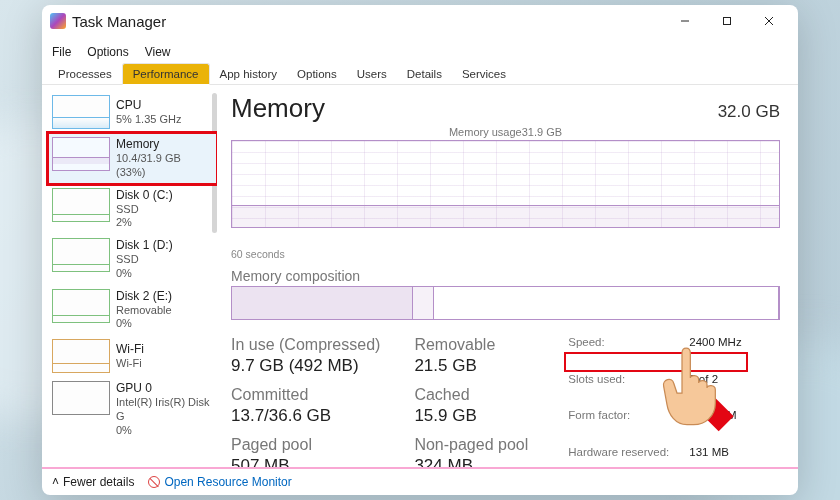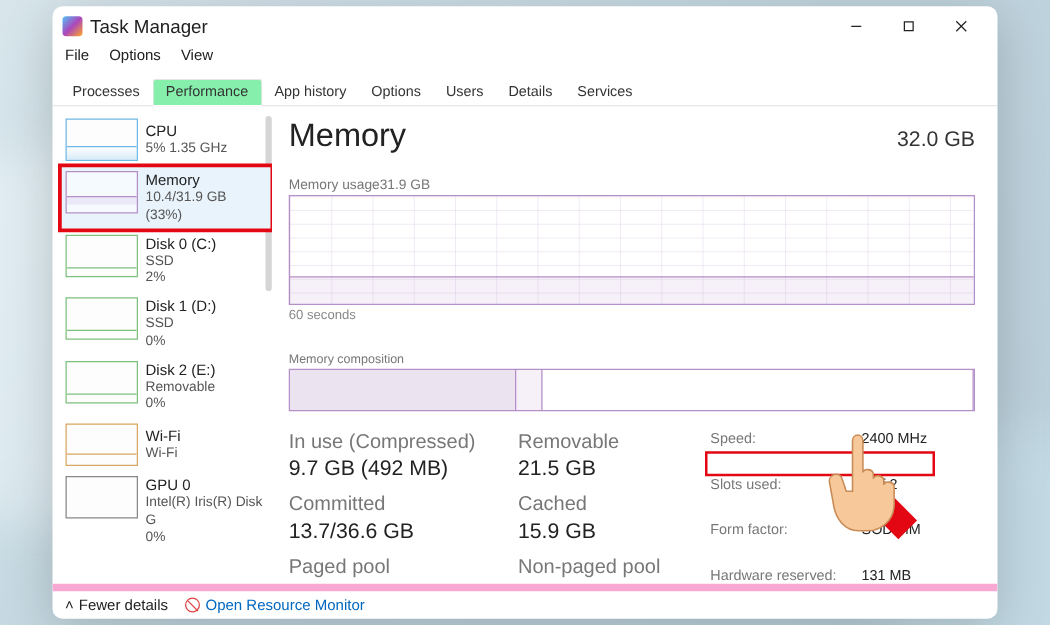--- a/index.html
+++ b/index.html
@@ -32,7 +32,7 @@
   .win-btn { width: 42px; height: 28px; display: flex; align-items: center; justify-content: center; cursor: pointer; }
   .win-btn svg { width: 10px; height: 10px; stroke: #222; stroke-width: 1; fill: none; }
 
-  .menubar { height: 22px; display: flex; align-items: flex-start; gap: 16px; padding: 0 10px; font-size: 12px; }
+  .menubar { height: 22px; display: flex; align-items: flex-end; gap: 16px; padding: 0 10px; font-size: 12px; }
   .menubar span { cursor: pointer; }
 
   .tabbar { height: 26px; display: flex; align-items: flex-end; padding: 0 6px; border-bottom: 1px solid #e5e5e5; font-size: 11.5px; }

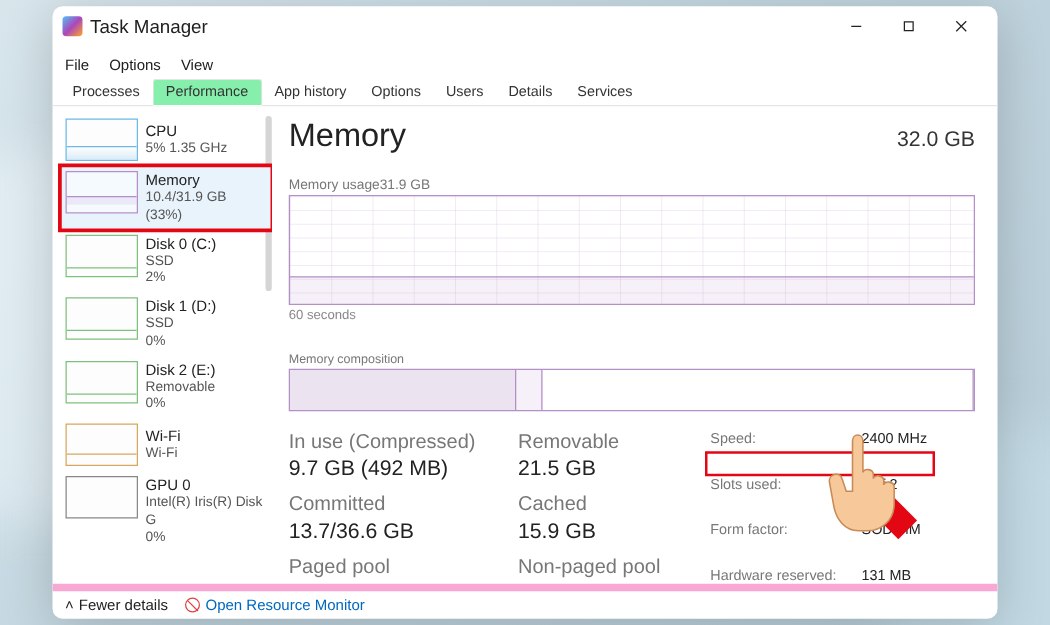--- a/index.html
+++ b/index.html
@@ -37,7 +37,7 @@
 
   .tabbar { height: 26px; display: flex; align-items: flex-end; padding: 0 6px; border-bottom: 1px solid #e5e5e5; font-size: 11.5px; }
   .tab { padding: 4px 10px 4px; cursor: pointer; color: #333; }
-  .tab.active { background: #86efac; border: 1px solid #e5e5e5; border-bottom: 1px solid #fff; border-radius: 3px 3px 0 0; margin-bottom: -1px; margin-top: 43px; }
+  .tab.active { background: #eab308; border: 1px solid #e5e5e5; border-bottom: 1px solid #fff; border-radius: 3px 3px 0 0; margin-bottom: -1px; margin-top: 43px; }
 
   .body { flex: 1; display: flex; overflow: hidden; }
 

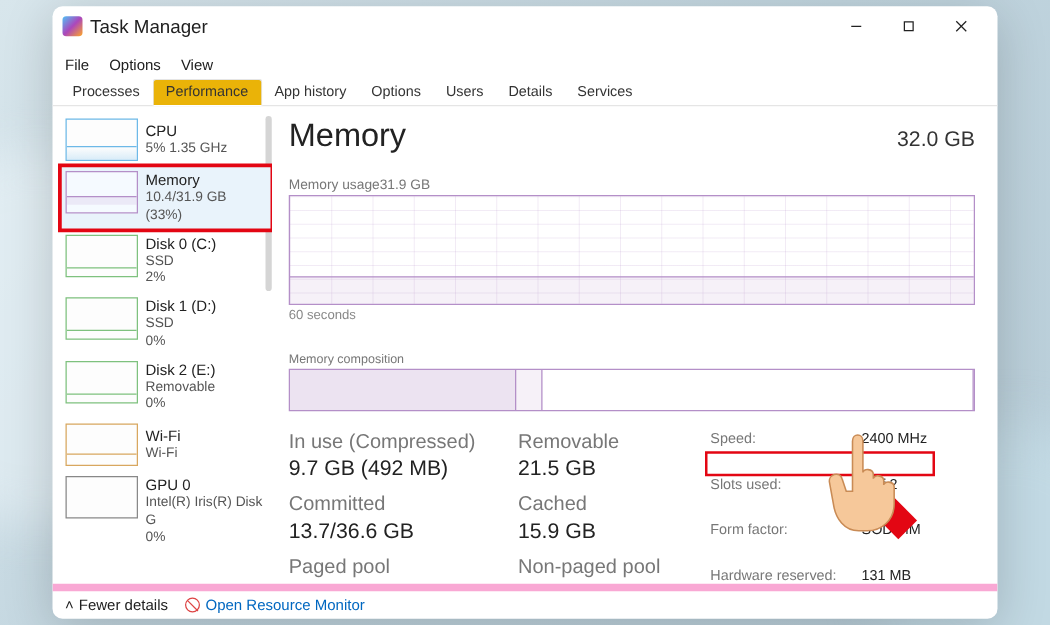--- a/index.html
+++ b/index.html
@@ -70,7 +70,7 @@
   .main-head h1 { font-size:26px; font-weight:400; color:#222; }
   .main-head .cap { margin-left:auto; font-size:17px; color:#333; }
 
-  .chart-label { font-size:11px; color:#777; display:flex; justify-content:flex-start; margin-top:18px; }
+  .chart-label { font-size:11px; color:#777; display:flex; justify-content:center; margin-top:2px; }
   .chart-box { border:1px solid #b48fc8; height:88px; position:relative; margin-top:2px;
     background-image: linear-gradient(to right, rgba(180,143,200,.18) 1px, transparent 1px),
                       linear-gradient(to bottom, rgba(180,143,200,.18) 1px, transparent 1px);

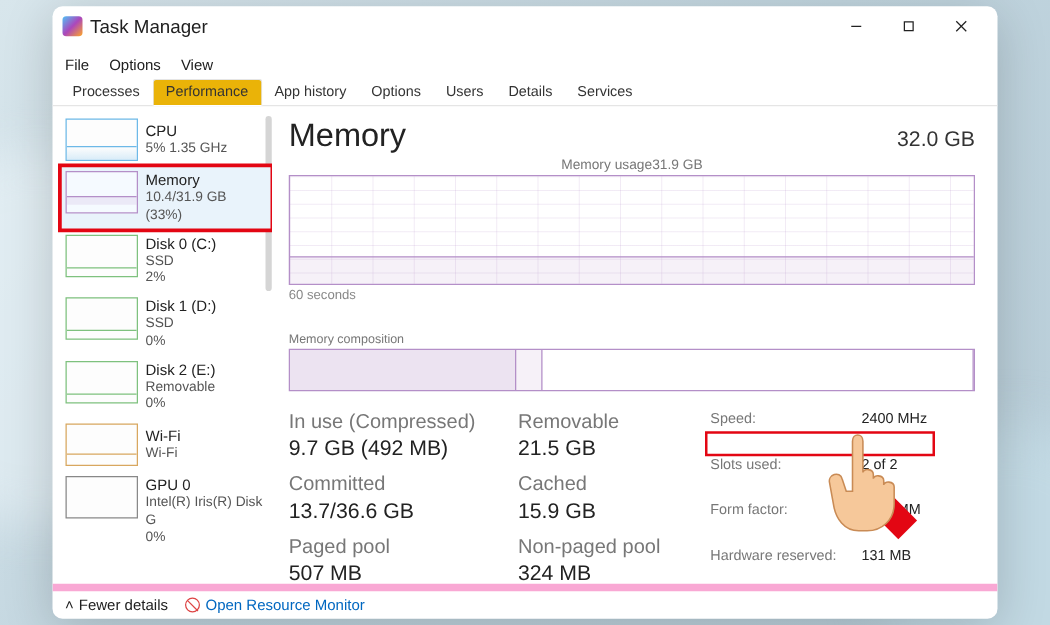--- a/index.html
+++ b/index.html
@@ -77,7 +77,7 @@
     background-size: 33px 11px;
   }
   .chart-fill { position:absolute; left:0; right:0; bottom:0; height:22px; background:rgba(180,143,200,.12); border-top:1px solid #b48fc8; }
-  .chart-foot { font-size:10.5px; color:#888; margin-top:2px; }
+  .chart-foot { font-size:10.5px; color:#888; margin-top:20px; }
 
   .comp-label { font-size:10px; color:#777; margin-top:24px; }
   .comp-box { border:1px solid #b48fc8; height:34px; margin-top:2px; position:relative; display:flex; }

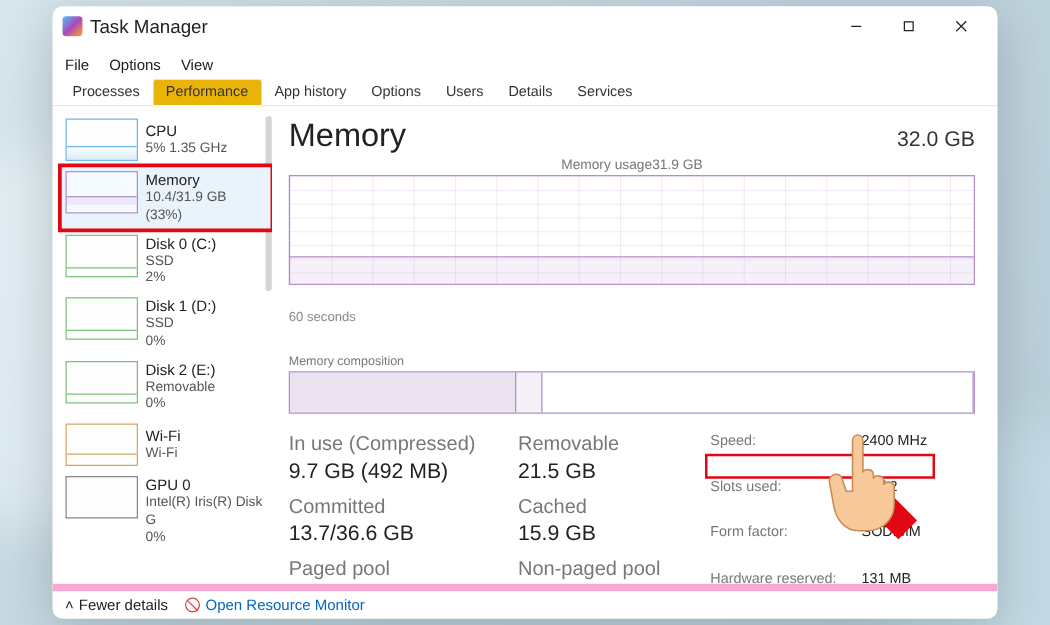--- a/index.html
+++ b/index.html
@@ -79,7 +79,7 @@
   .chart-fill { position:absolute; left:0; right:0; bottom:0; height:22px; background:rgba(180,143,200,.12); border-top:1px solid #b48fc8; }
   .chart-foot { font-size:10.5px; color:#888; margin-top:20px; }
 
-  .comp-label { font-size:10px; color:#777; margin-top:24px; }
+  .comp-label { font-size:14px; color:#777; margin-top:8px; }
   .comp-box { border:1px solid #b48fc8; height:34px; margin-top:2px; position:relative; display:flex; }
   .comp-seg { height:100%; border-right:1px solid #b48fc8; }
   .comp-seg.used { width:33%; background:rgba(180,143,200,.25); }

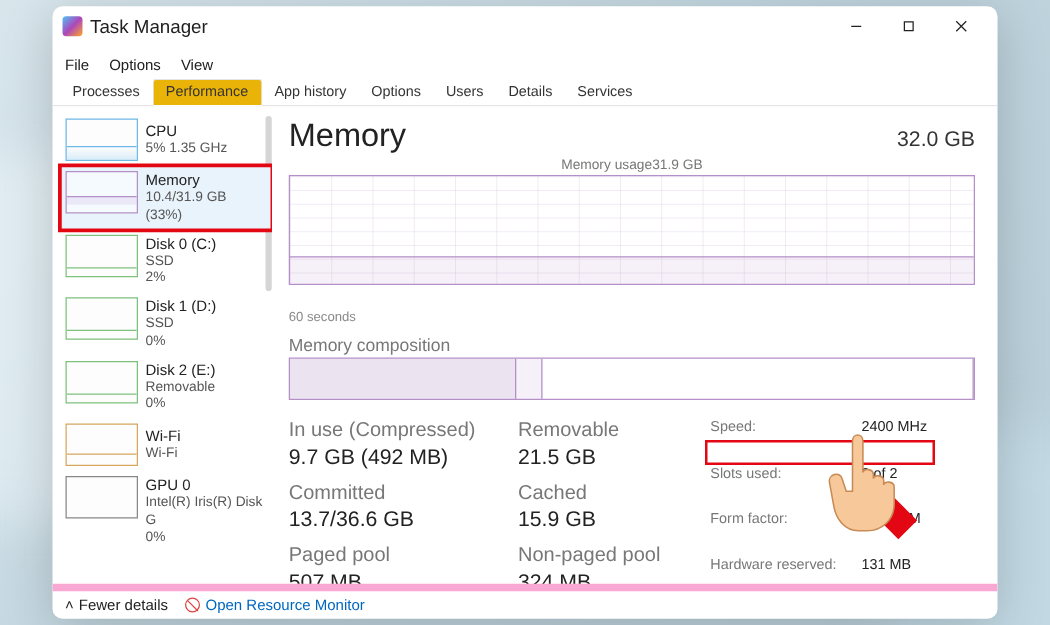--- a/index.html
+++ b/index.html
@@ -96,7 +96,7 @@
   .stats-right .r-val { color:#222; }
   .row-highlight { position:absolute; border:2px solid #e30613; left:-4px; right:-6px; top:16px; height:20px; pointer-events:none; }
 
-  .footer { height:28px; border-top:6px solid #f9a8d4; display:flex; align-items:center; gap:14px; padding:0 10px; font-size:12px; }
+  .footer { height:28px; border-top:2px solid #f9a8d4; display:flex; align-items:center; gap:14px; padding:0 10px; font-size:12px; }
   .footer .chev { display:inline-block; margin-right:4px; }
   .footer a { color:#0067c0; text-decoration:none; cursor:pointer; display:flex; align-items:center; gap:4px; }
   .footer .no-icon { width:12px; height:12px; border:1.4px solid #d44; border-radius:50%; position:relative; }

